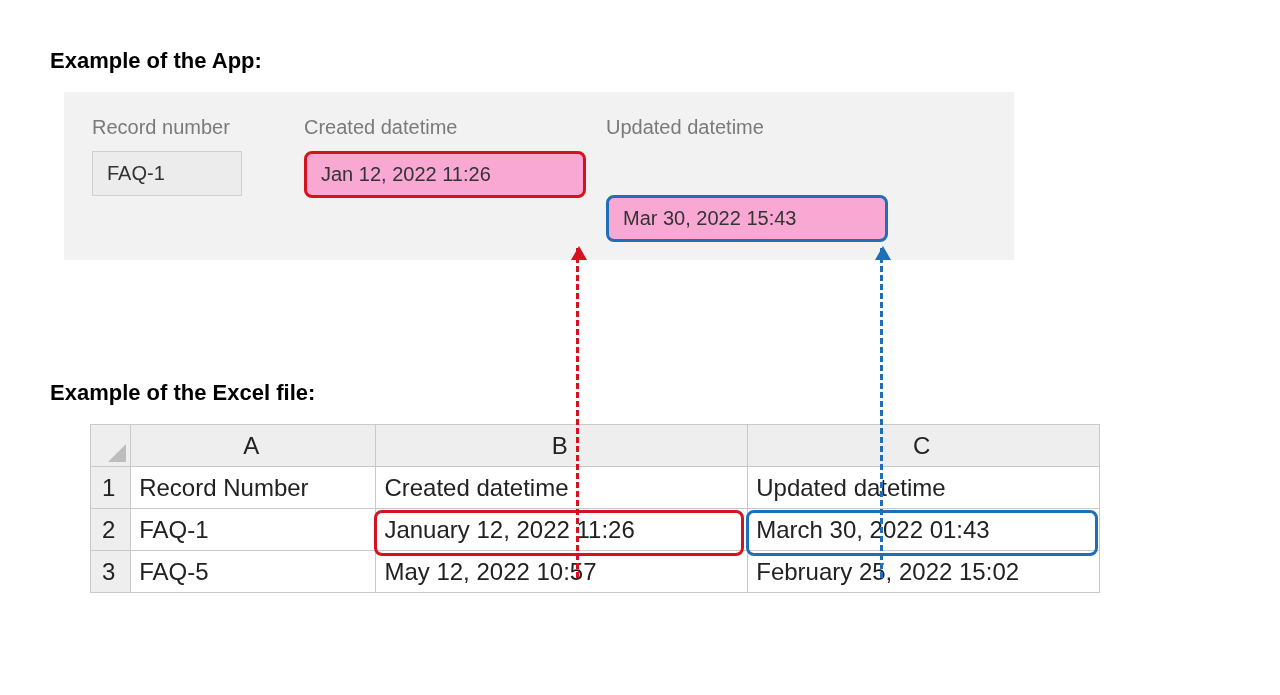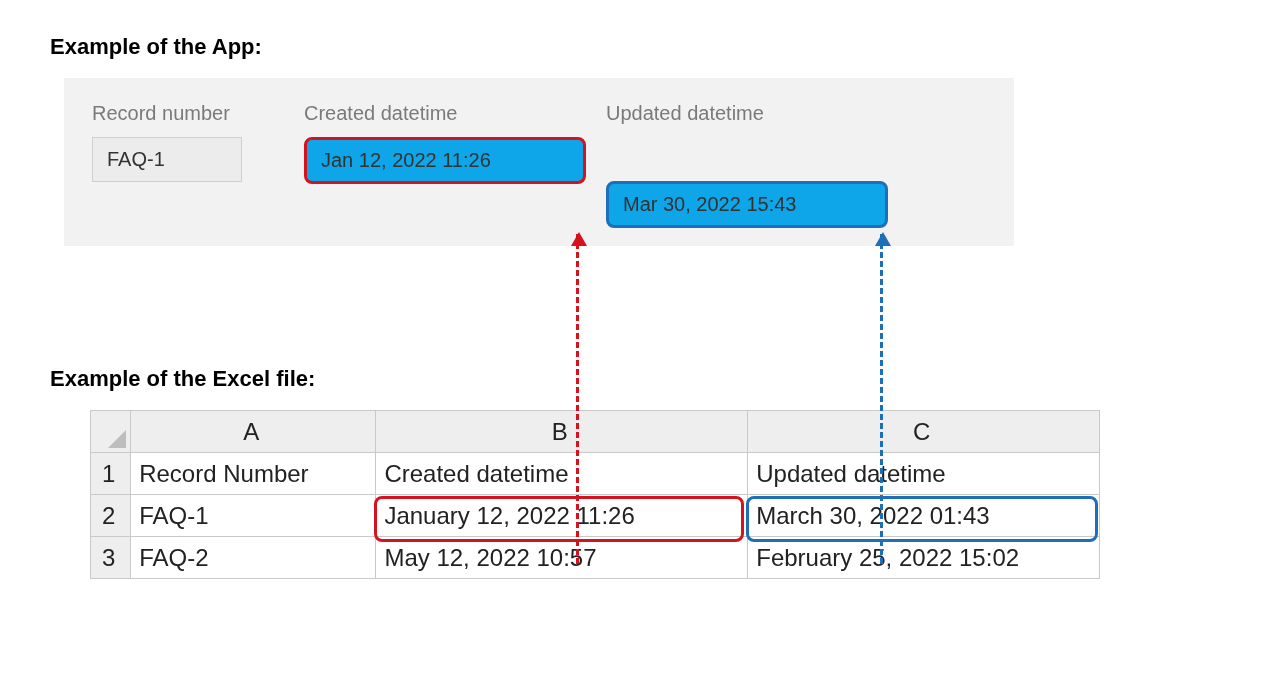--- a/index.html
+++ b/index.html
@@ -15,7 +15,7 @@
       font-size: 22px;
       color: #000;
       margin-bottom: 18px;
-      margin-top: 14px;
+      margin-top: 28px;
     }
     .heading.second { margin-top: 120px; }
 

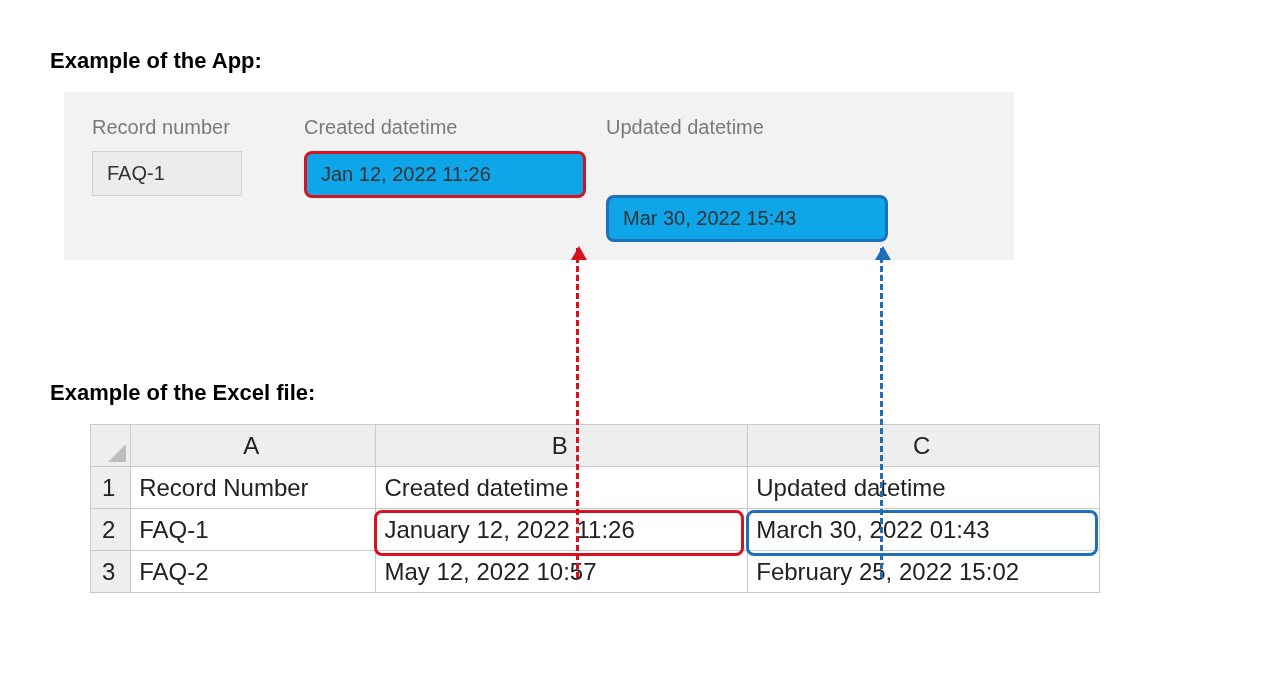--- a/index.html
+++ b/index.html
@@ -52,7 +52,7 @@
       padding: 9px 14px;
       font-size: 20px;
       color: #333;
-      background: #0ea5e9;
+      background: #f9a8d4;
       width: 282px;
     }
     .hl-red { border-color: #d6121f; }

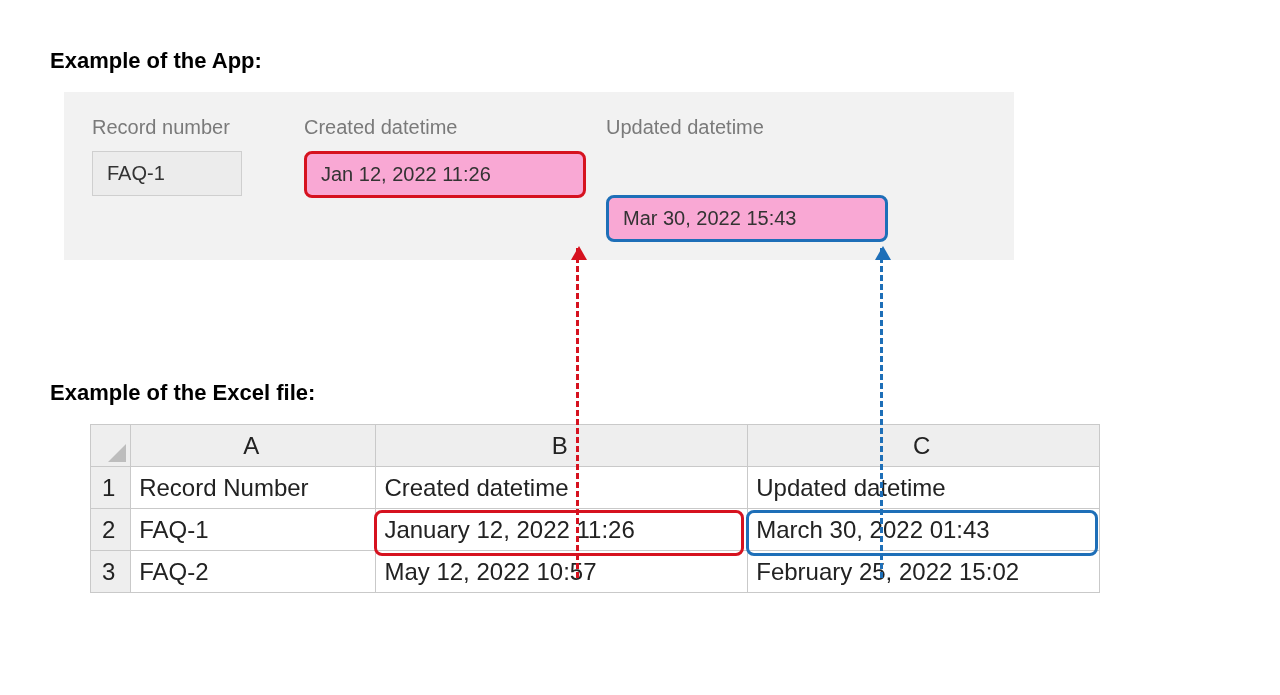--- a/index.html
+++ b/index.html
@@ -200,7 +200,7 @@
       </tr>
       <tr>
         <td class="rownum">3</td>
-        <td><span class="cell-inner">FAQ-2</span></td>
+        <td><span class="cell-inner">FAQ-5</span></td>
         <td class="t-right"><span class="cell-inner">May 12, 2022 10:57</span></td>
         <td class="t-right"><span class="cell-inner">February 25, 2022 15:02</span></td>
       </tr>

